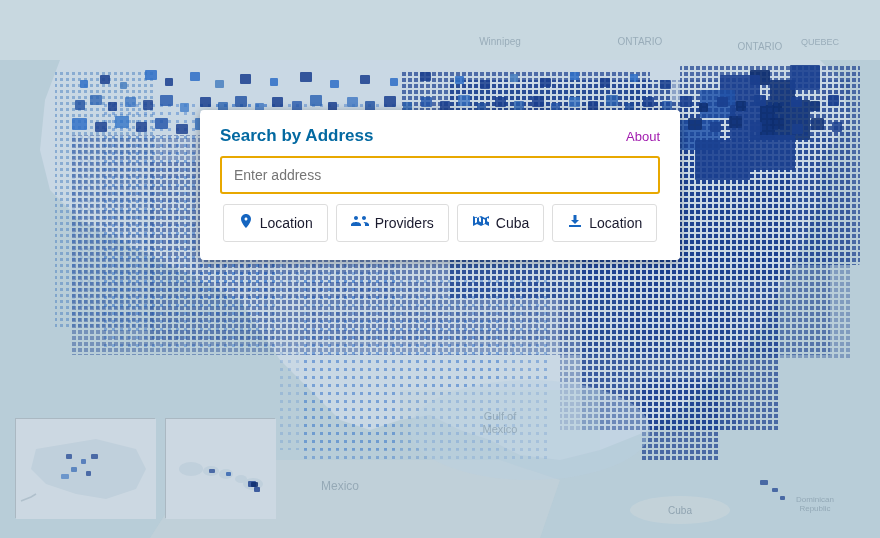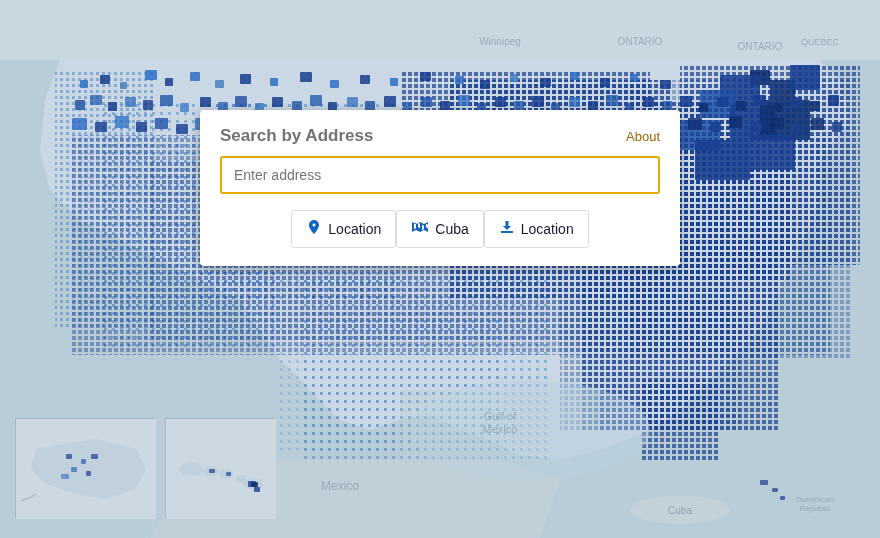--- a/index.html
+++ b/index.html
@@ -54,7 +54,7 @@
     #search-title {
       font-size: 17px;
       font-weight: 600;
-      color: #737373;
+      color: #0369a1;
     }
 
     #about-link {

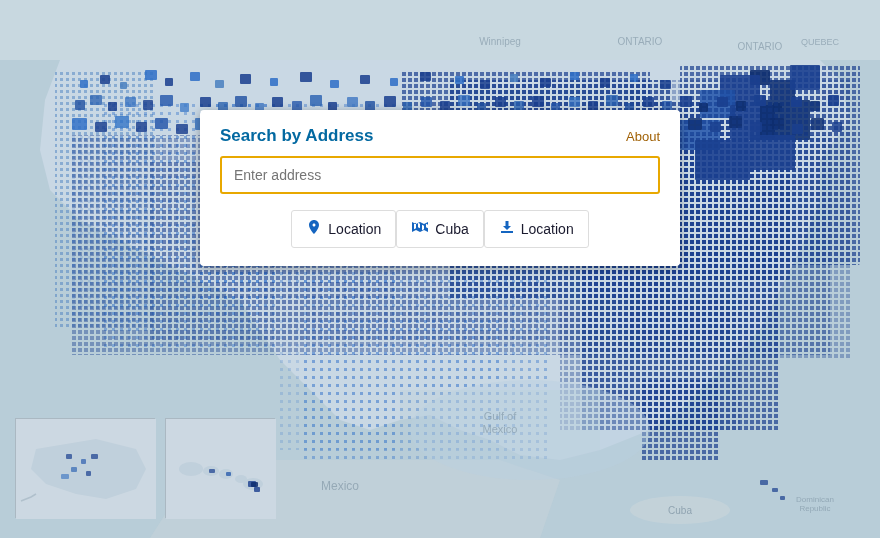--- a/index.html
+++ b/index.html
@@ -59,7 +59,7 @@
 
     #about-link {
       font-size: 13px;
-      color: #a16207;
+      color: #a21caf;
       cursor: pointer;
       text-decoration: none;
     }

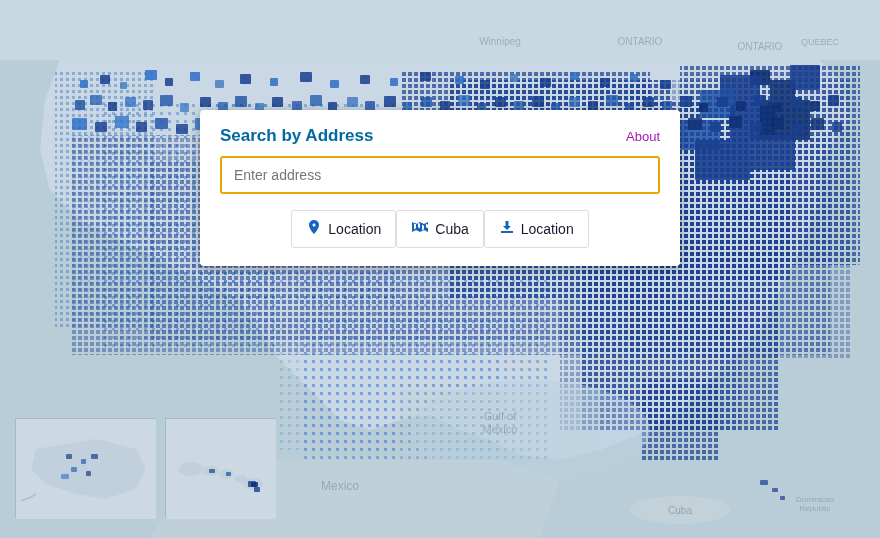--- a/index.html
+++ b/index.html
@@ -72,7 +72,7 @@
       font-size: 14px;
       color: #888;
       outline: none;
-      margin-bottom: 16px;
+      margin-bottom: 10px;
     }
 
     #button-row {

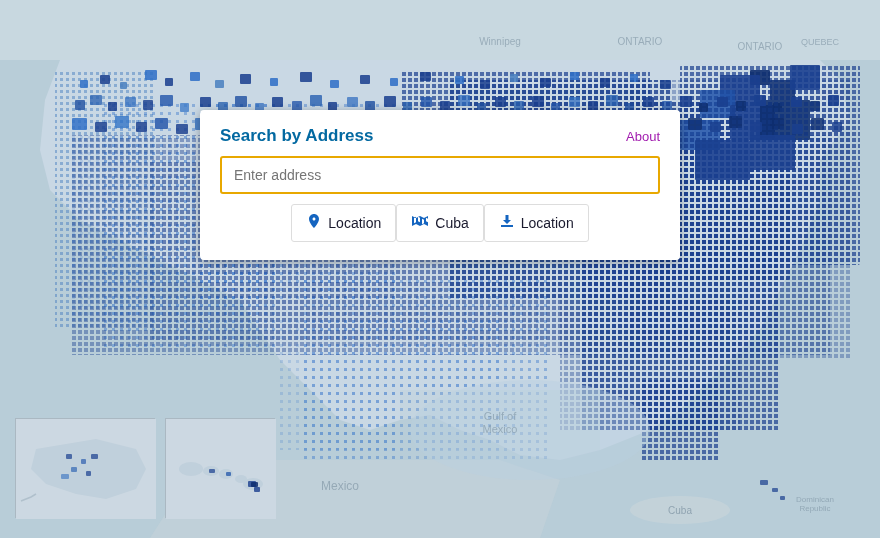--- a/index.html
+++ b/index.html
@@ -77,6 +77,7 @@
 
     #button-row {
       display: flex;
+      gap: 8px;
       justify-content: center;
     }
 

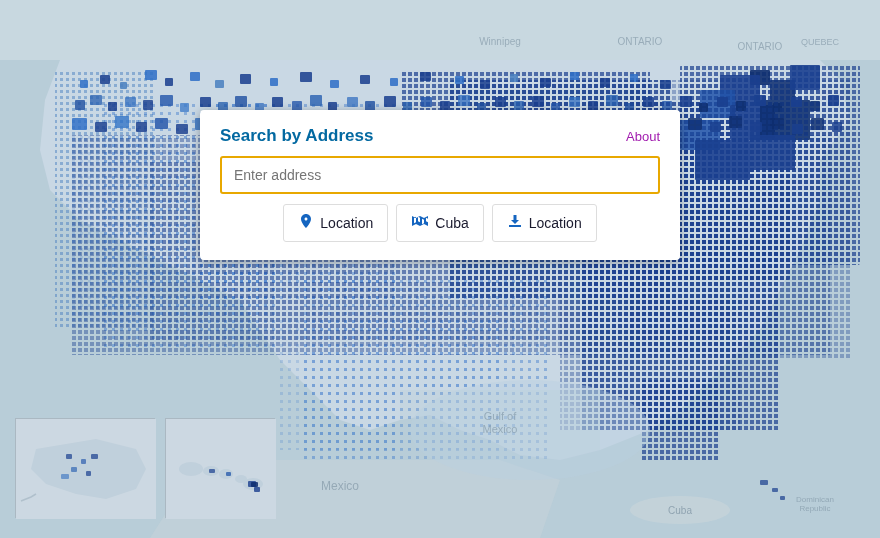--- a/index.html
+++ b/index.html
@@ -349,6 +349,14 @@
       <button class="nav-btn">
         <span class="btn-icon">
           <svg width="18" height="14" viewBox="0 0 18 14" fill="none" xmlns="http://www.w3.org/2000/svg">
+            <path d="M13 6c1.1 0 1.99-.9 1.99-2S14.1 2 13 2c-1.1 0-2 .9-2 2s.9 2 2 2zm-8 0c1.1 0 1.99-.9 1.99-2S6.1 2 5 2C3.9 2 3 2.9 3 4s.9 2 2 2zm0 2c-1.67 0-5 .83-5 2.5V12h10v-1.5C10 8.83 6.67 8 5 8zm8 0c-.21 0-.44.01-.68.03C13.3 8.7 14 9.42 14 10.5V12h4v-1.5C18 8.83 14.67 8 13 8z" fill="#1565c0"></path>
+          </svg>
+        </span>
+        <span>Providers</span>
+      </button>
+      <button class="nav-btn">
+        <span class="btn-icon">
+          <svg width="18" height="14" viewBox="0 0 18 14" fill="none" xmlns="http://www.w3.org/2000/svg">
             <path d="M1 2v10l4-2 4 2 4-2 4 2V2l-4 2-4-2-4 2-4-2zm4 6.18l-2 1V3.82l2-1v5.36zm4 0l-2-1V2.82l2 1v4.36zm4 1l-2 1V4.82l2 1v3.36zm4-1l-2-1V3.82l2 1v3.36z" fill="#1565c0"></path>
           </svg>
         </span>

